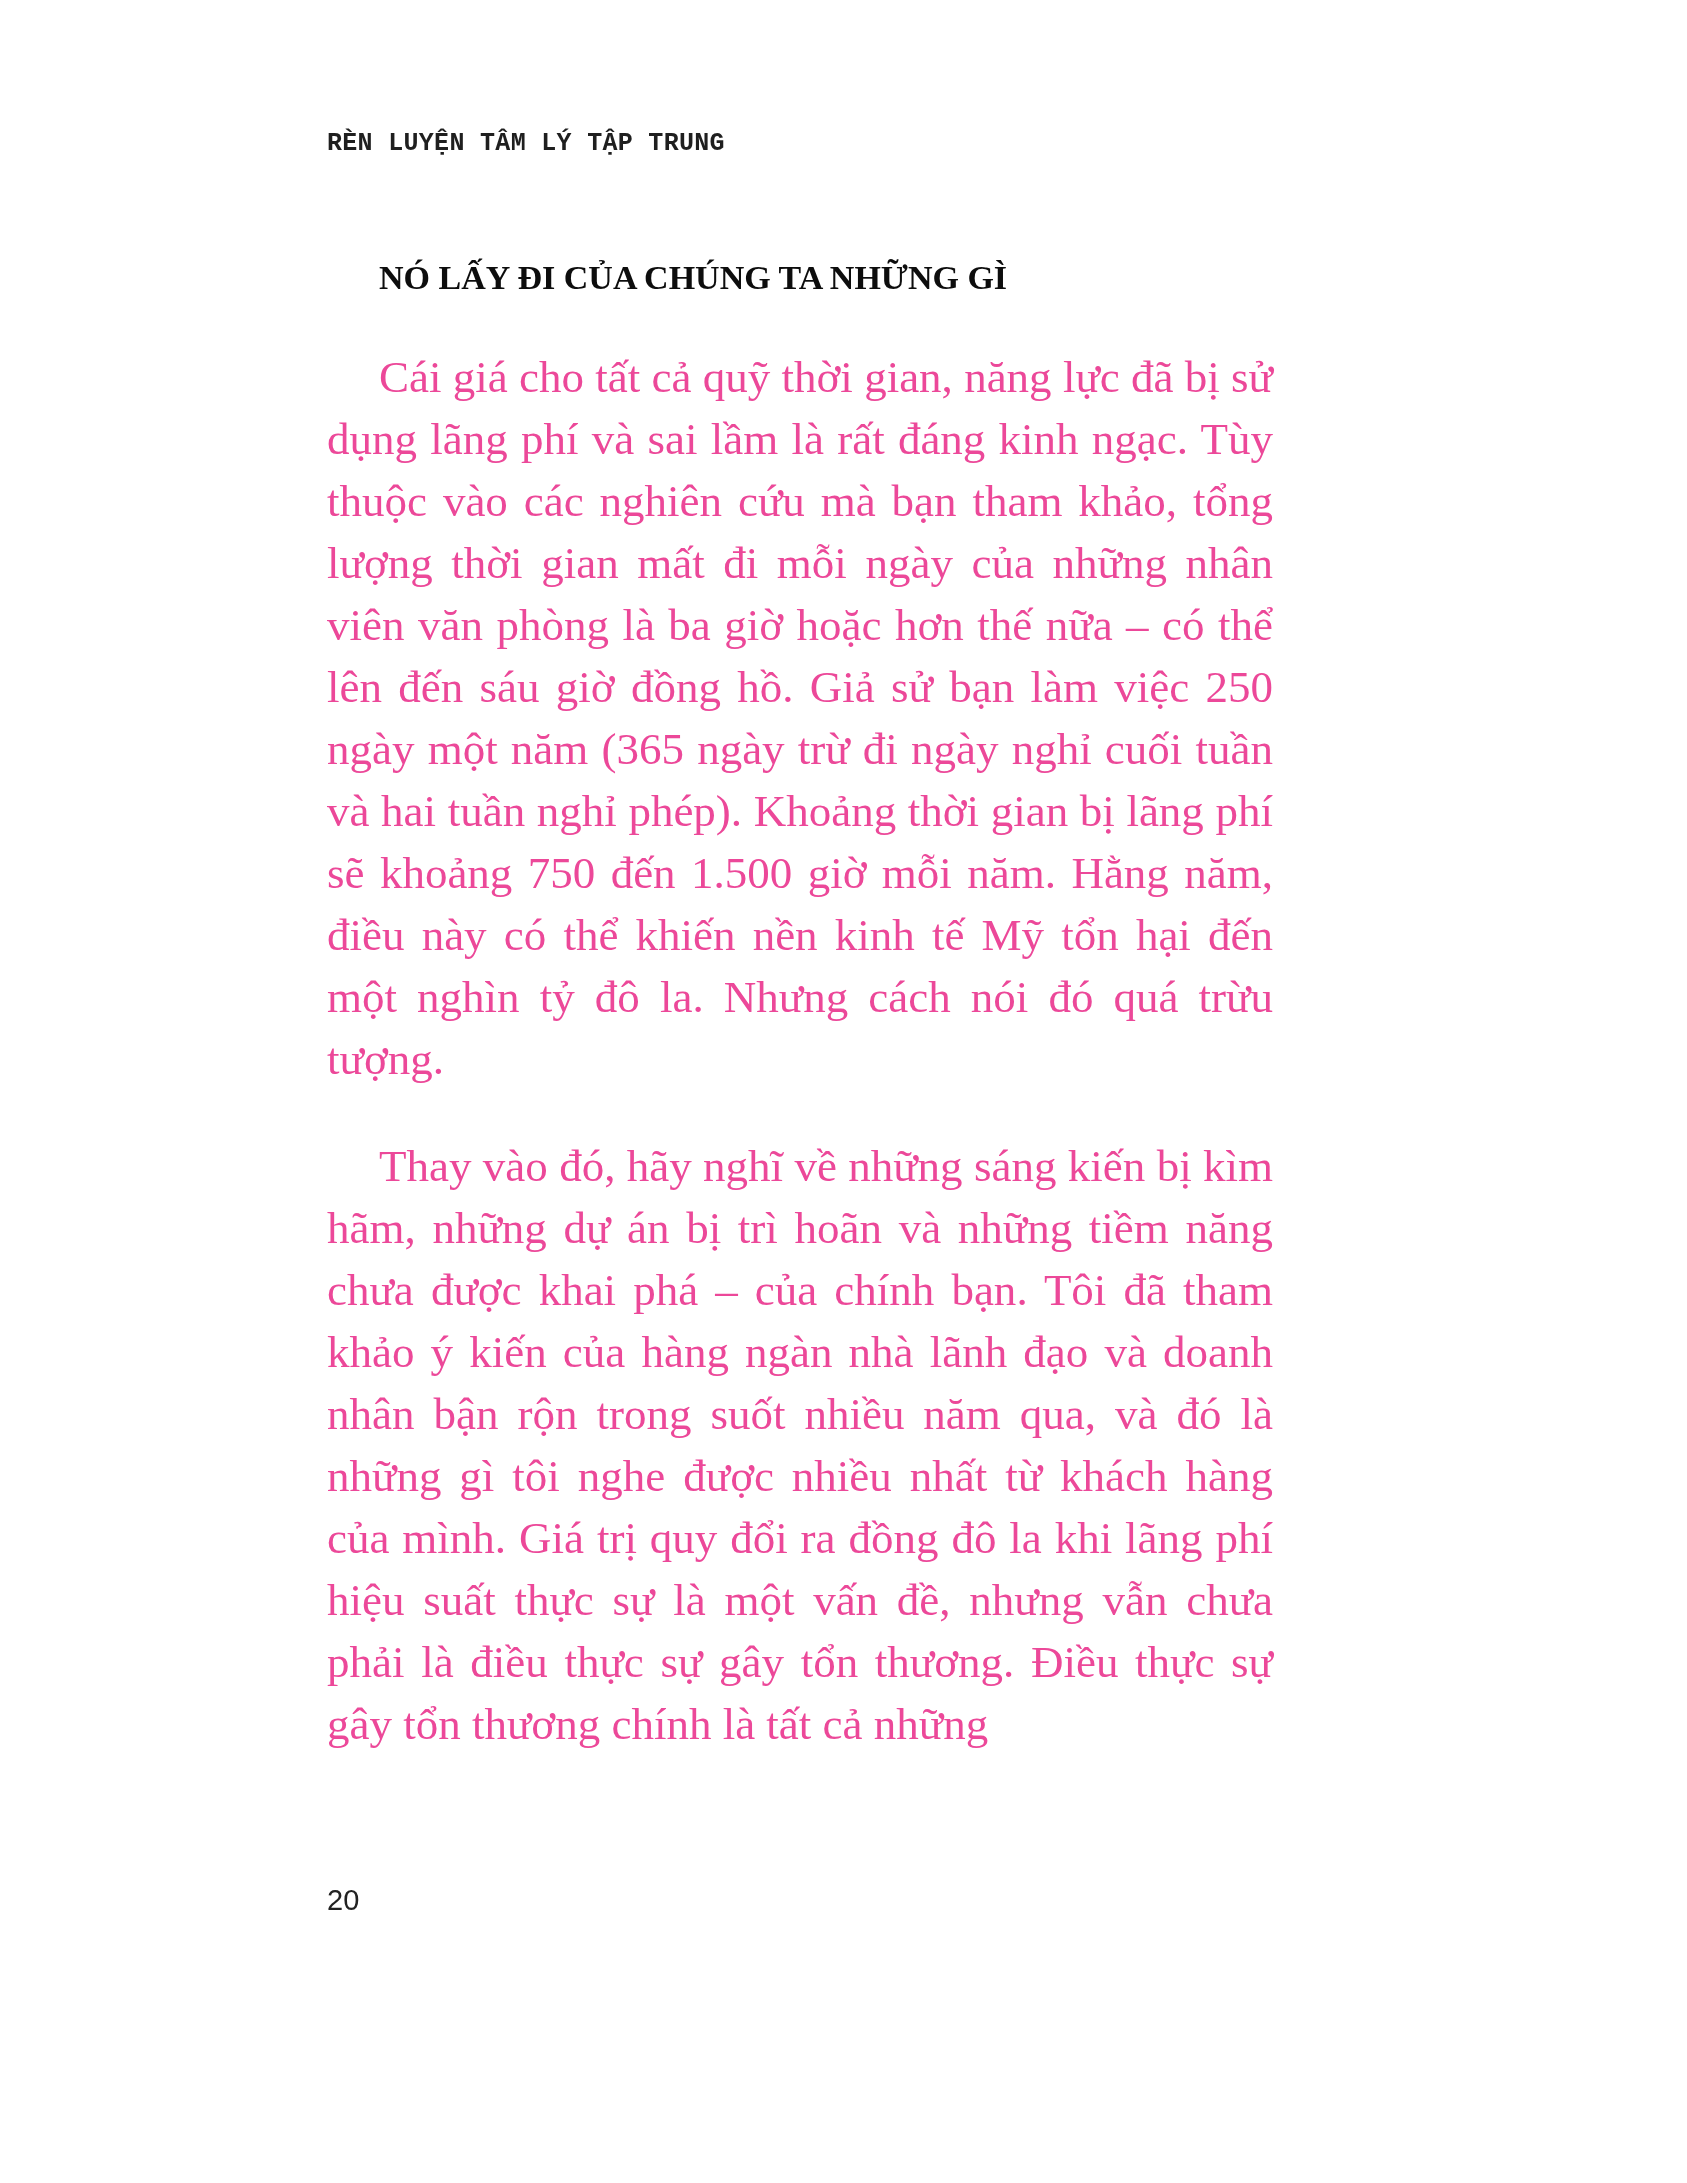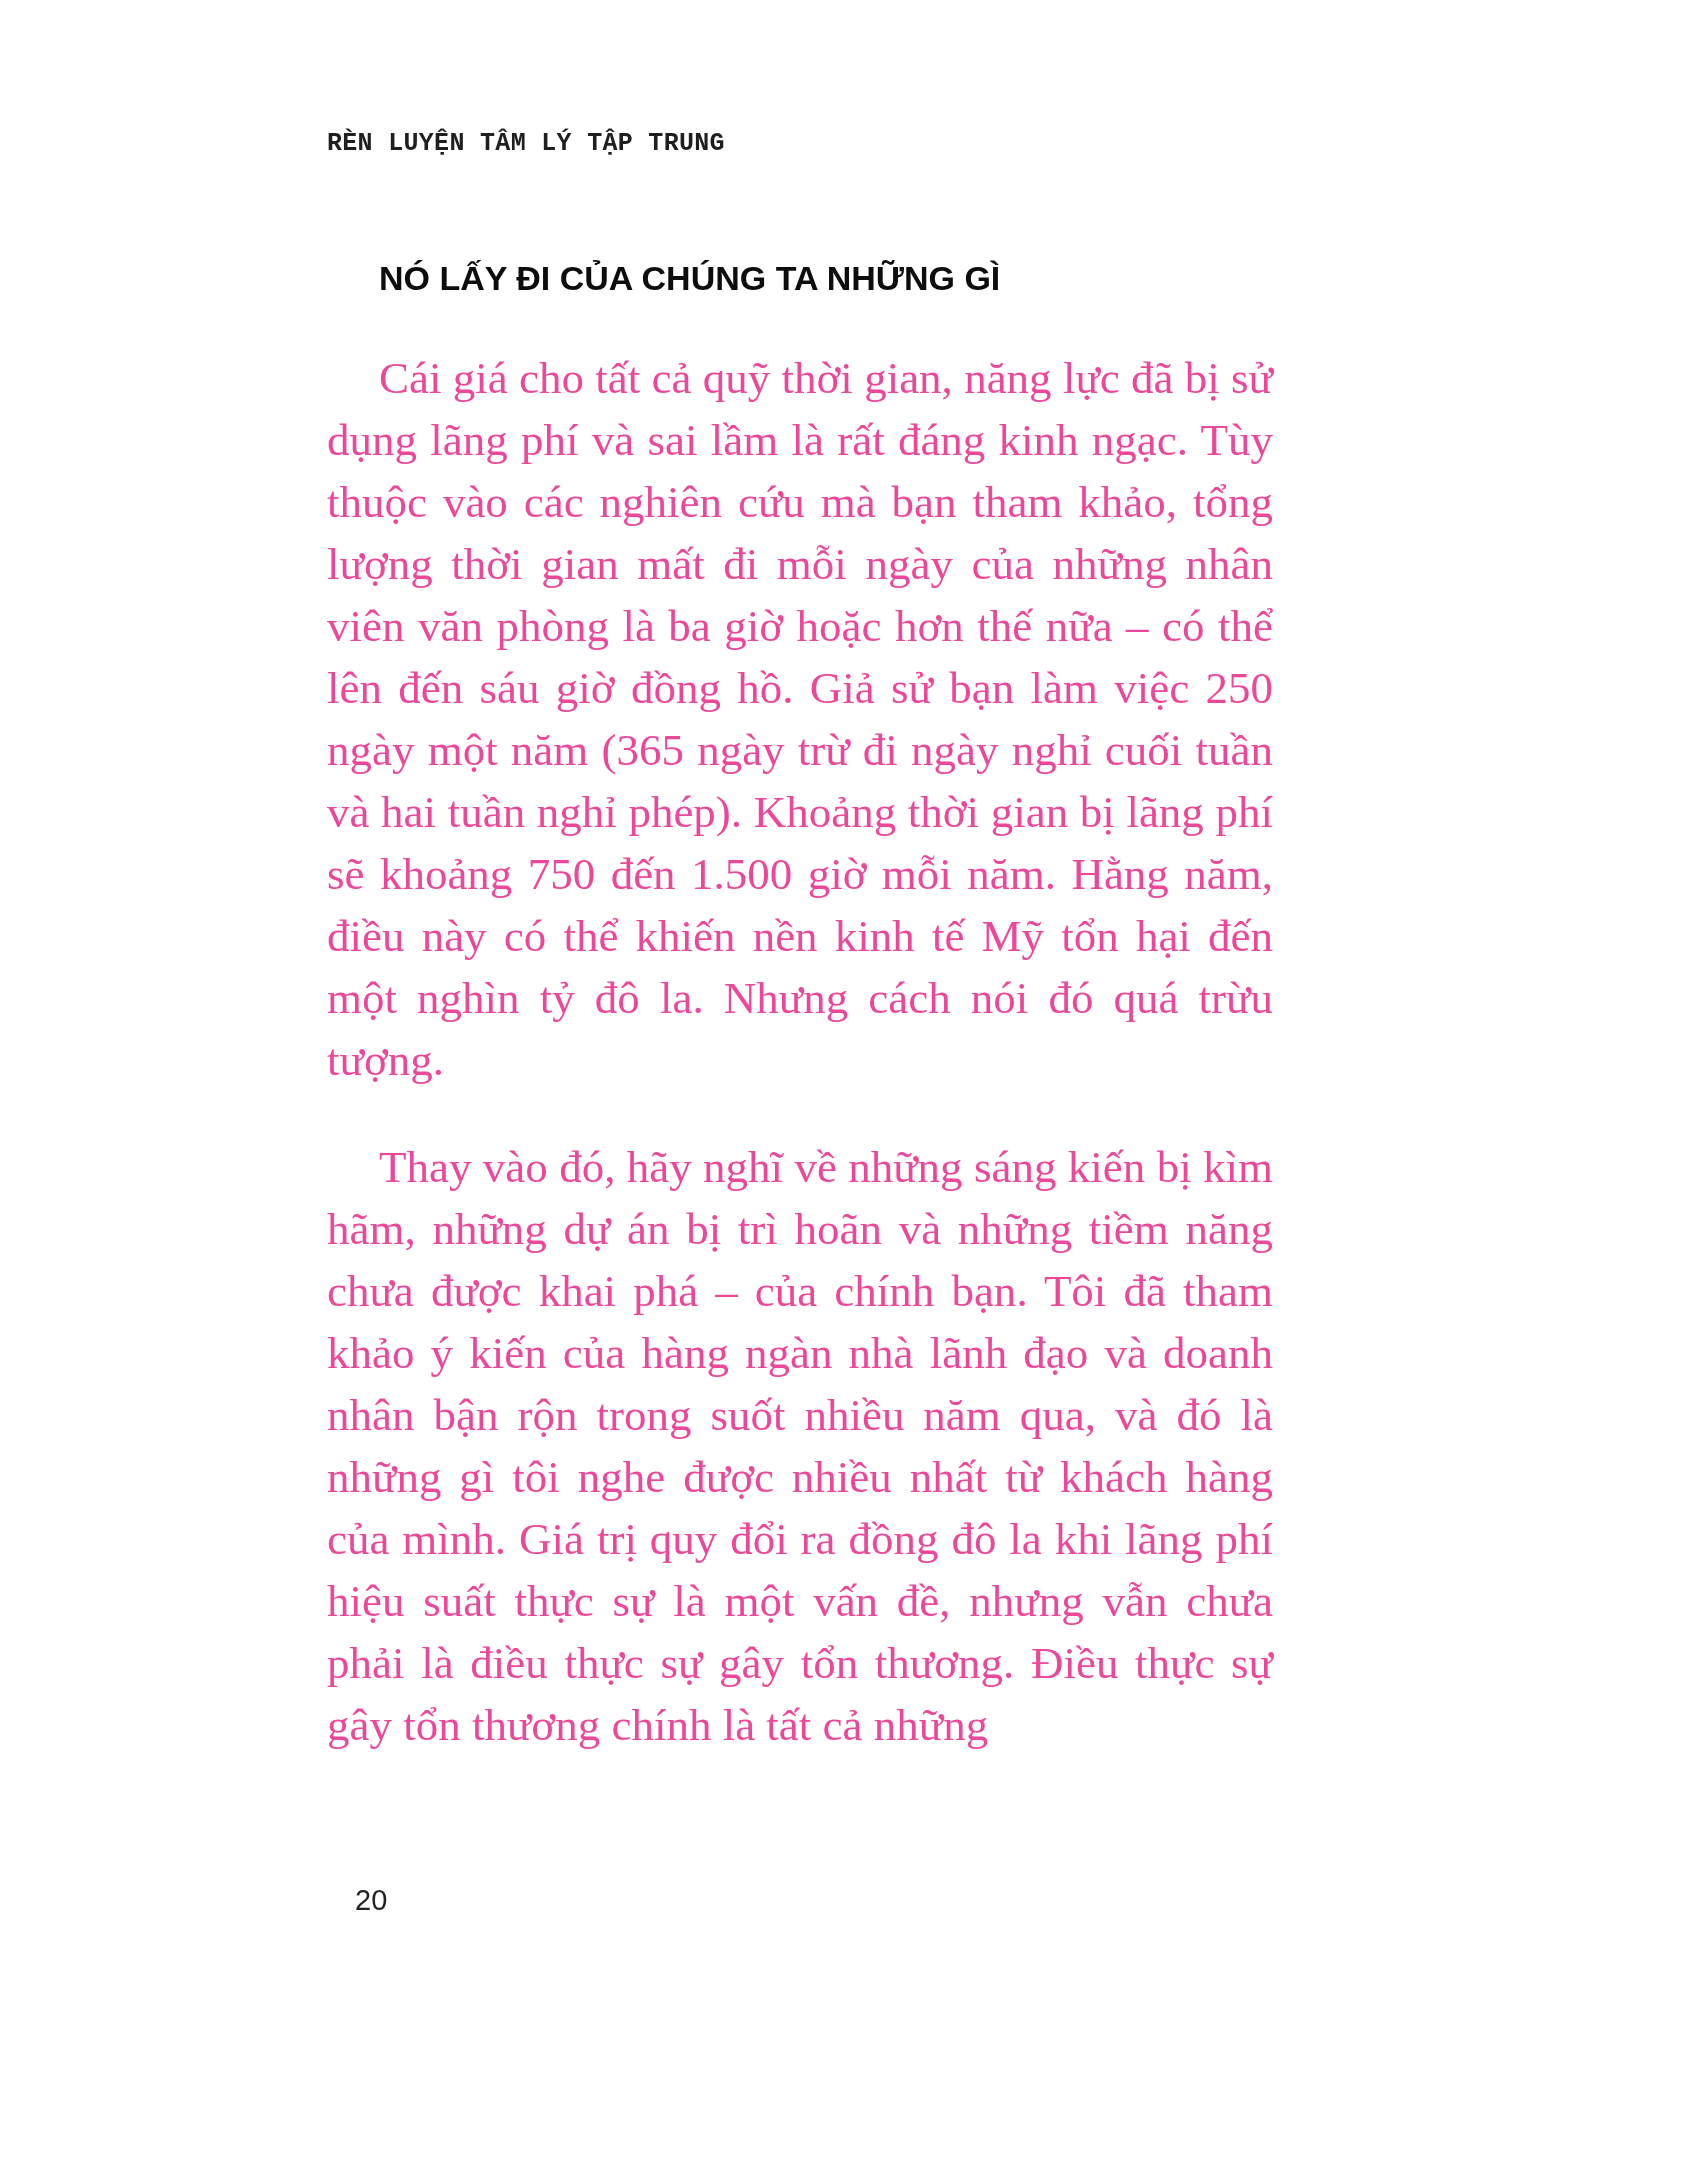--- a/index.html
+++ b/index.html
@@ -29,7 +29,7 @@
     color: #1f1f1f;
   }
   .section-heading {
-    font-family: Liberation Sans, sans-serif;
+    font-family: Liberation Serif, serif;
     font-weight: 700;
     font-size: 34px;
     letter-spacing: 0px;

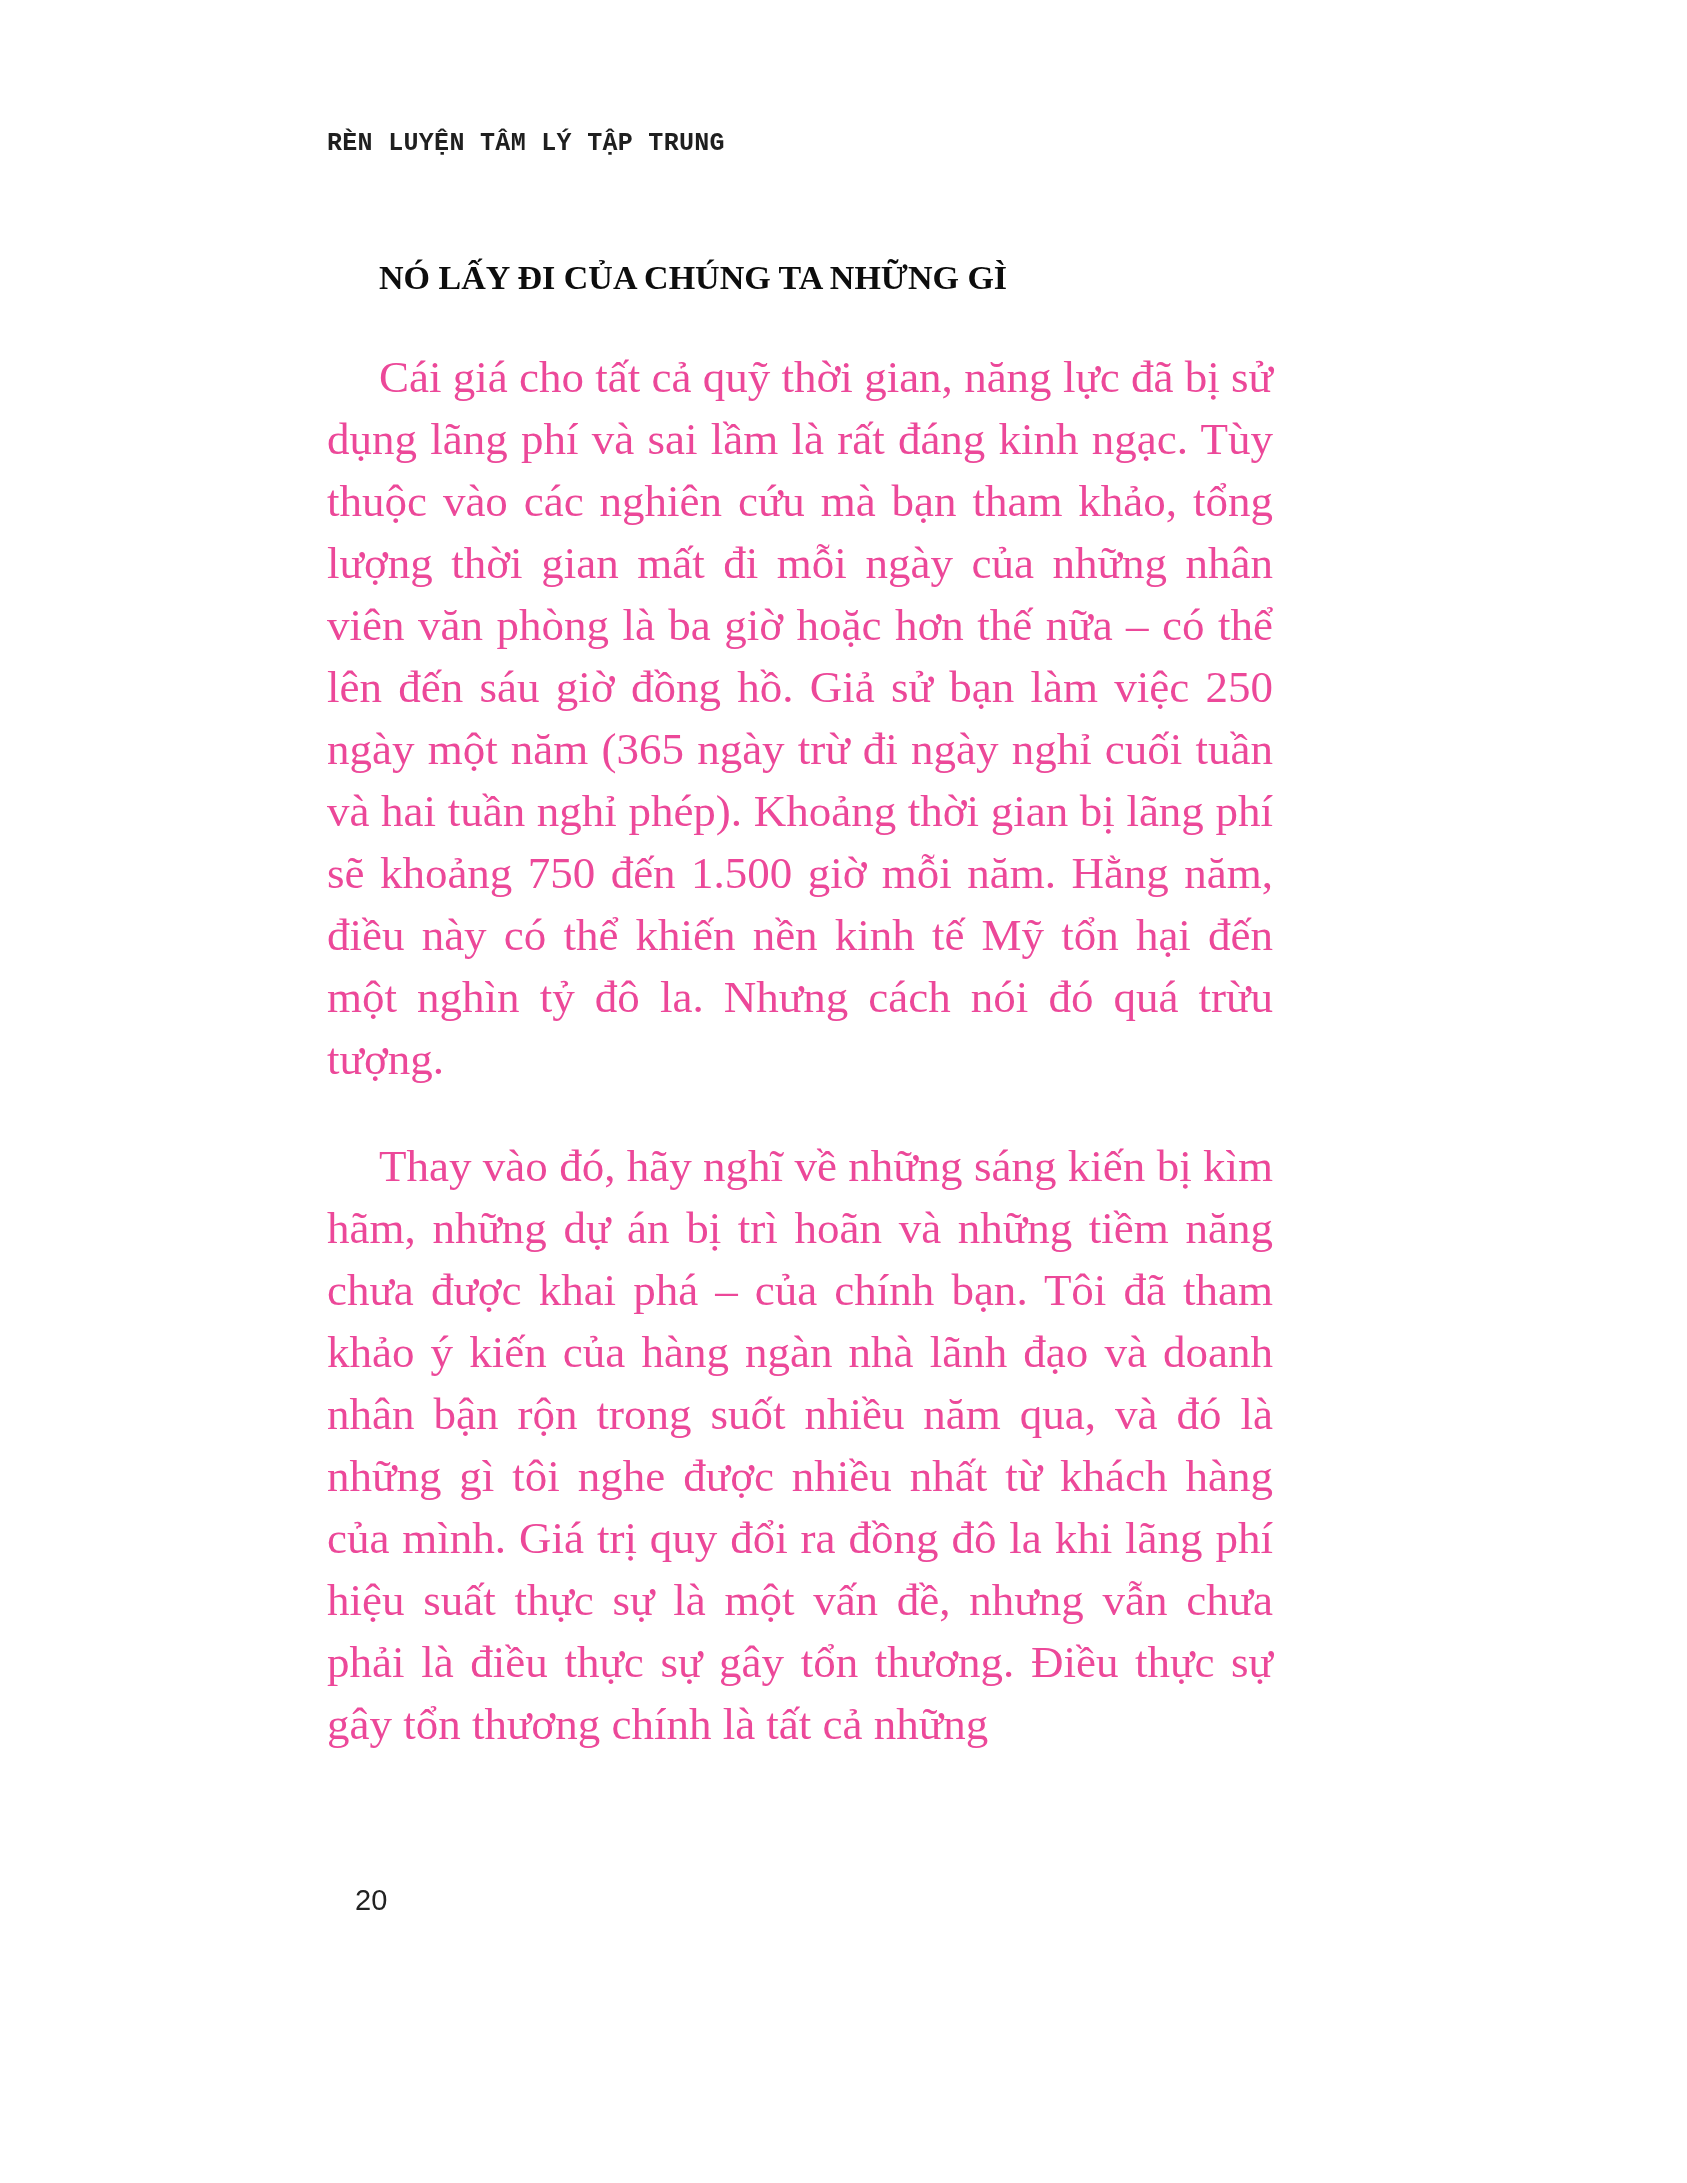--- a/index.html
+++ b/index.html
@@ -60,7 +60,6 @@
     font-family: "Liberation Sans", "DejaVu Sans", sans-serif;
     font-size: 29px;
     color: #222222;
-    margin-left: 28px;
   }
 </style>
 </head>

